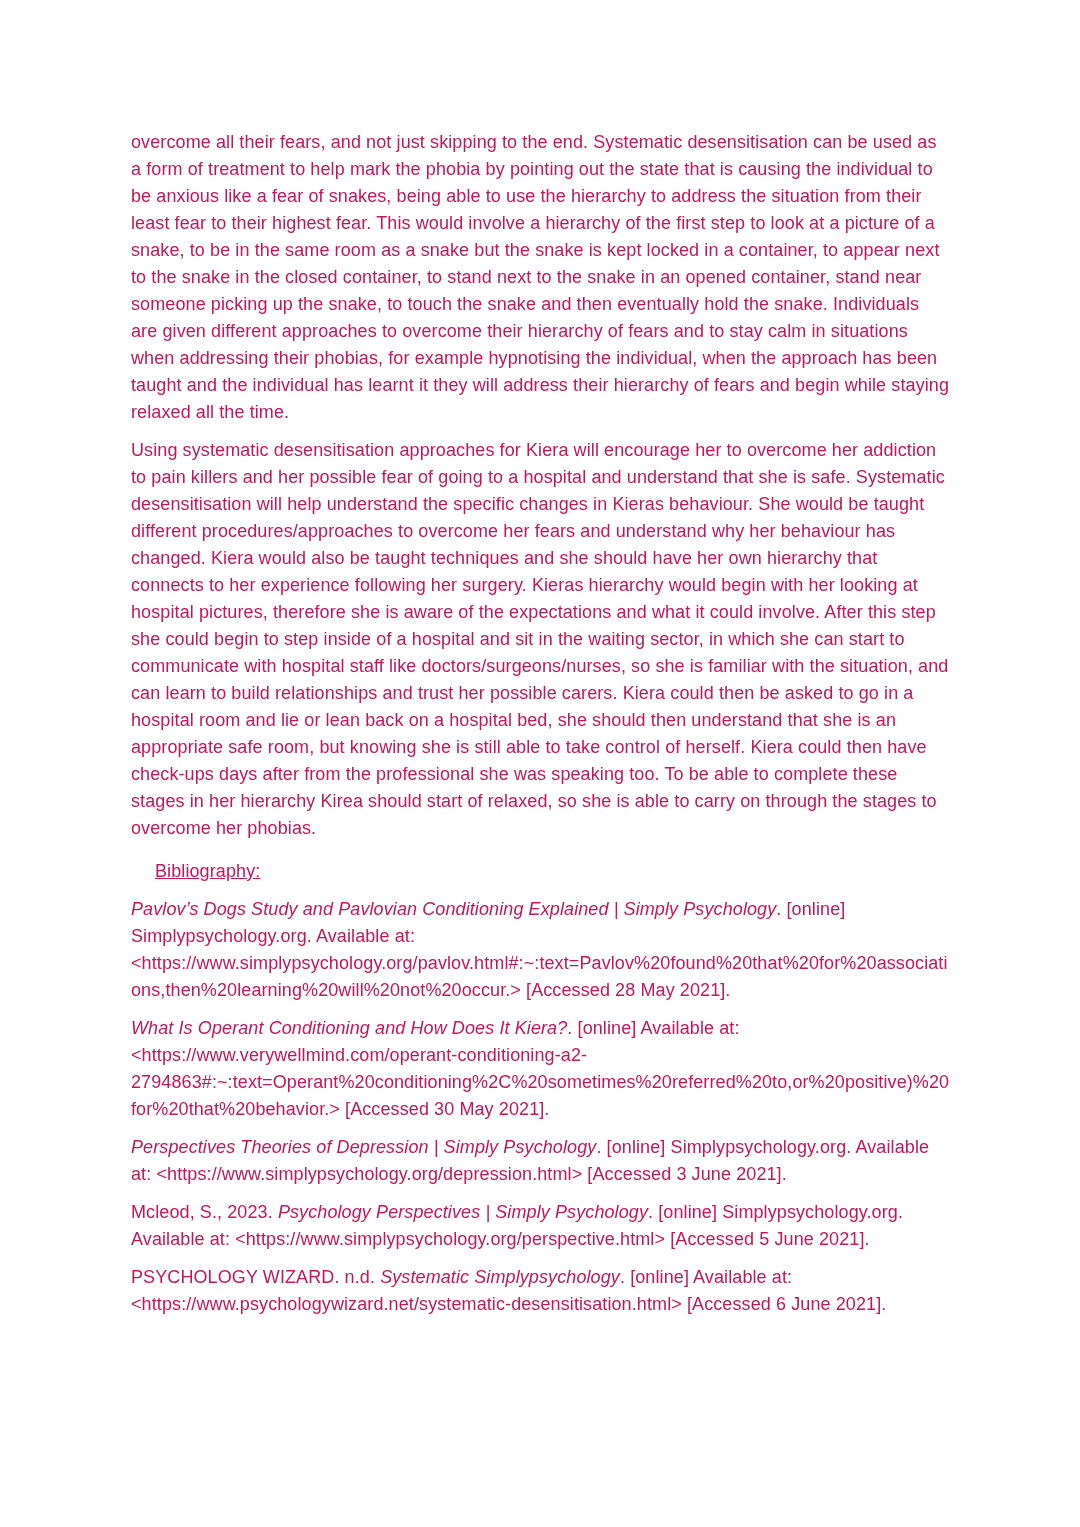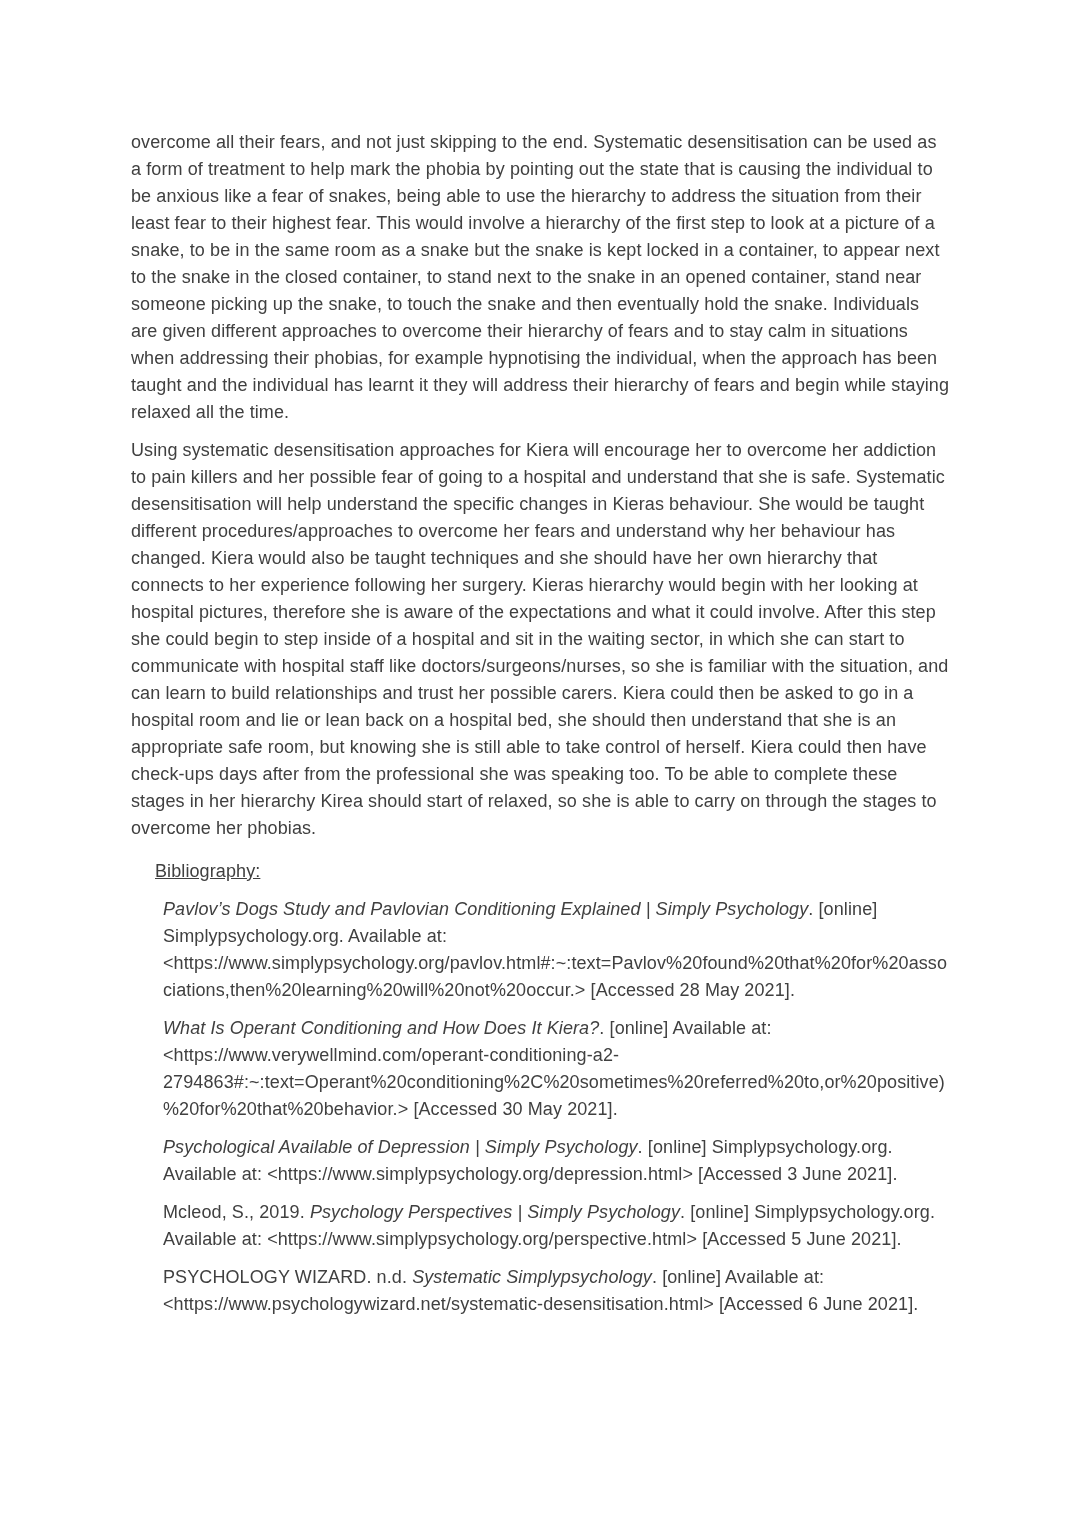--- a/index.html
+++ b/index.html
@@ -15,7 +15,7 @@
     box-sizing: border-box;
     padding: 129px 130px 0 131px;
     font-family: "Liberation Sans", "DejaVu Sans", sans-serif;
-    color: #404040;
+    color: #be185d;
   }
   .content {
     width: 819px;

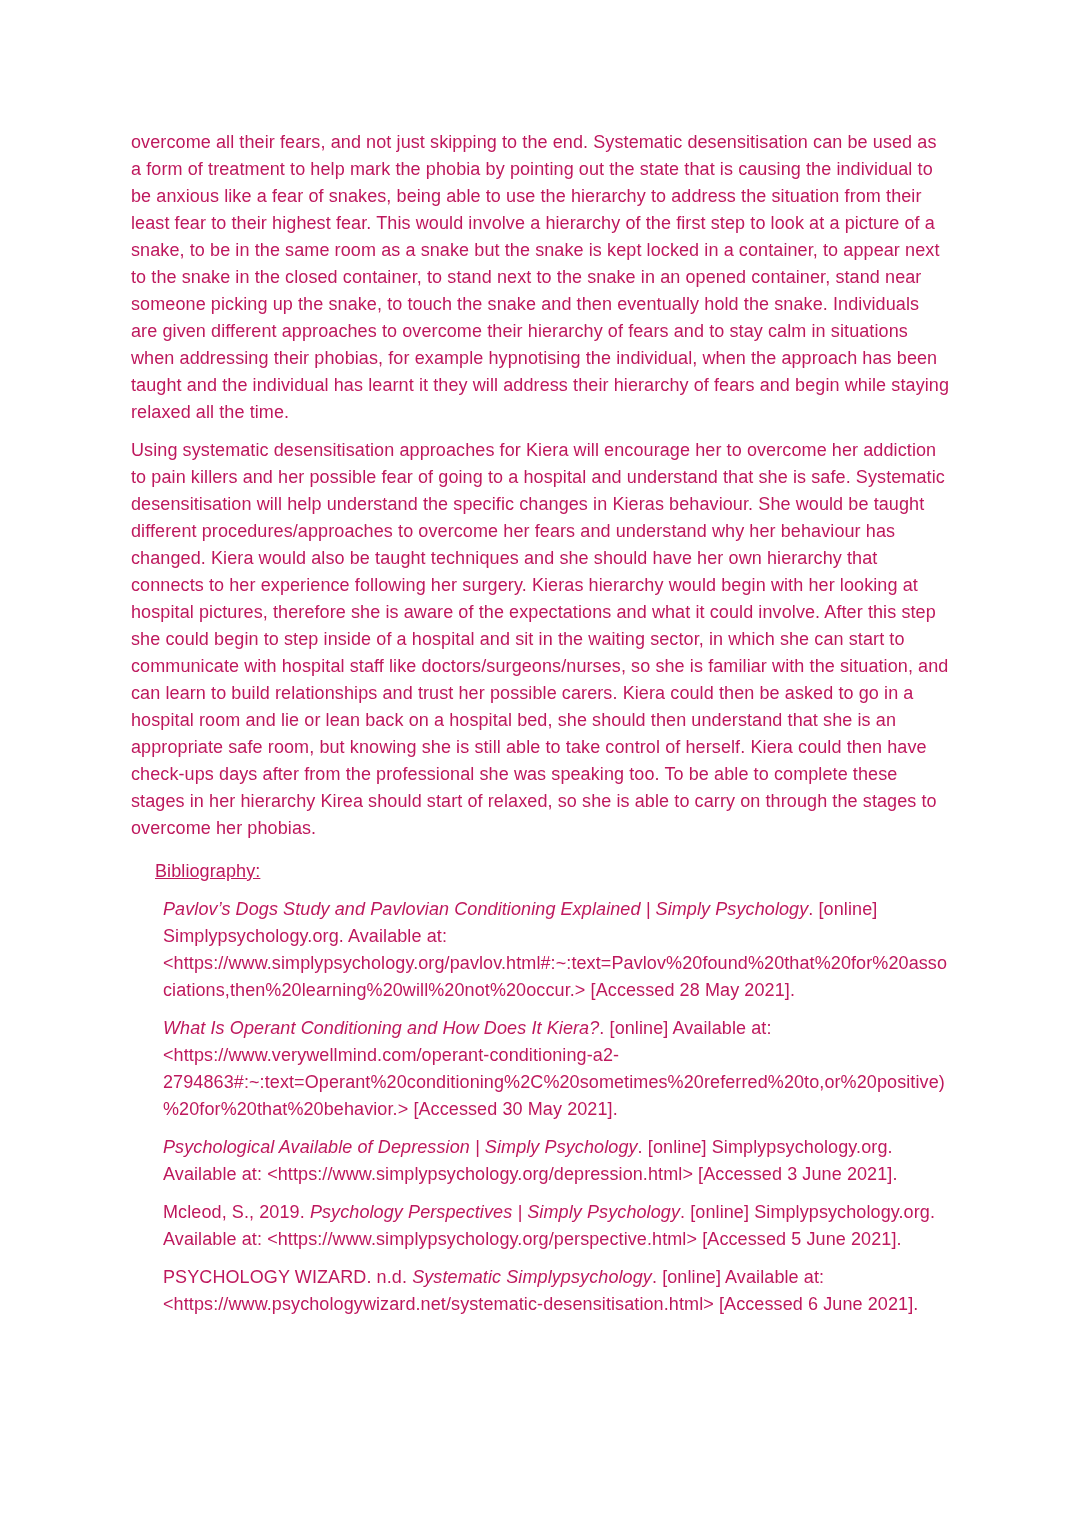--- a/index.html
+++ b/index.html
@@ -36,7 +36,6 @@
   }
   .bib-entry {
     overflow-wrap: anywhere;
-    margin-left: 32px;
   }
   .bib-entry em {
     font-style: italic;

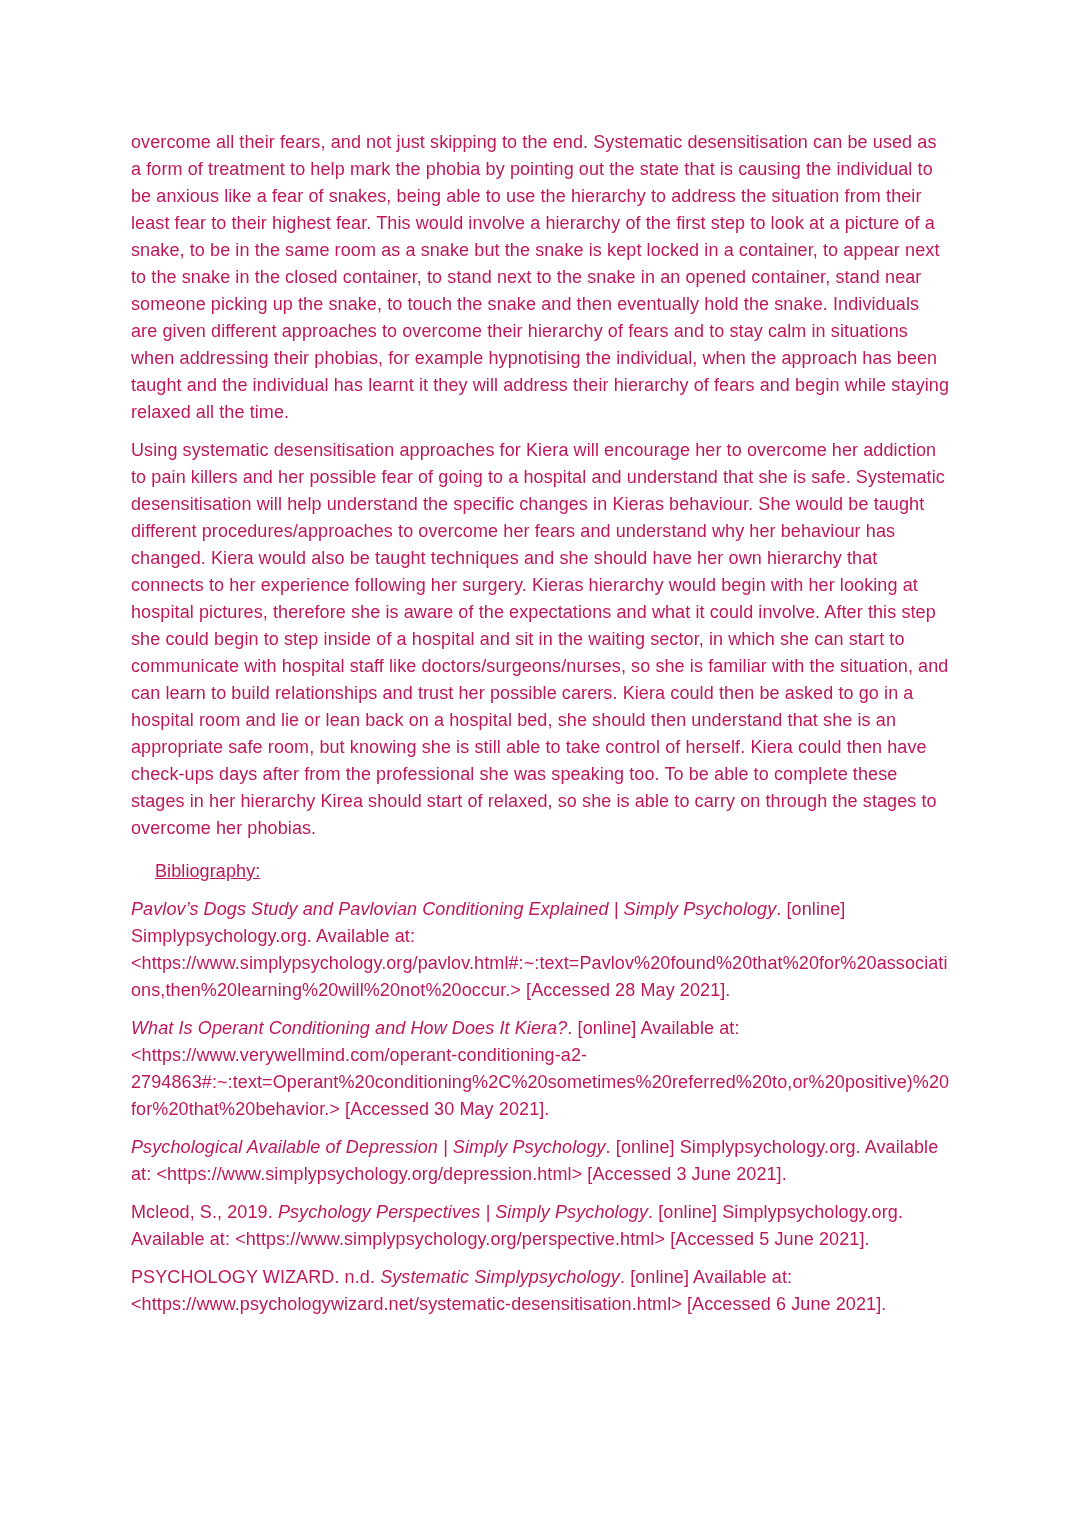--- a/index.html
+++ b/index.html
@@ -59,7 +59,7 @@
 
     <p class="bib-entry"><em>What Is Operant Conditioning and How Does It Kiera?</em><span>. [online] Available at: &lt;https://www.verywellmind.com/operant-conditioning-a2-2794863#:~:text=Operant%20conditioning%2C%20sometimes%20referred%20to,or%20positive)%20for%20that%20behavior.&gt; [Accessed 30 May 2021].</span></p>
 
-    <p class="bib-entry"><em>Psychological Available of Depression | Simply Psychology</em><span>. [online] Simplypsychology.org. Available at: &lt;https://www.simplypsychology.org/depression.html&gt; [Accessed 3 June 2021].</span></p>
+    <p class="bib-entry"><em>Perspectives Theories of Depression | Simply Psychology</em><span>. [online] Simplypsychology.org. Available at: &lt;https://www.simplypsychology.org/depression.html&gt; [Accessed 3 June 2021].</span></p>
 
     <p class="bib-entry"><span>Mcleod, S., 2019. </span><em>Psychology Perspectives | Simply Psychology</em><span>. [online] Simplypsychology.org. Available at: &lt;https://www.simplypsychology.org/perspective.html&gt; [Accessed 5 June 2021].</span></p>
 

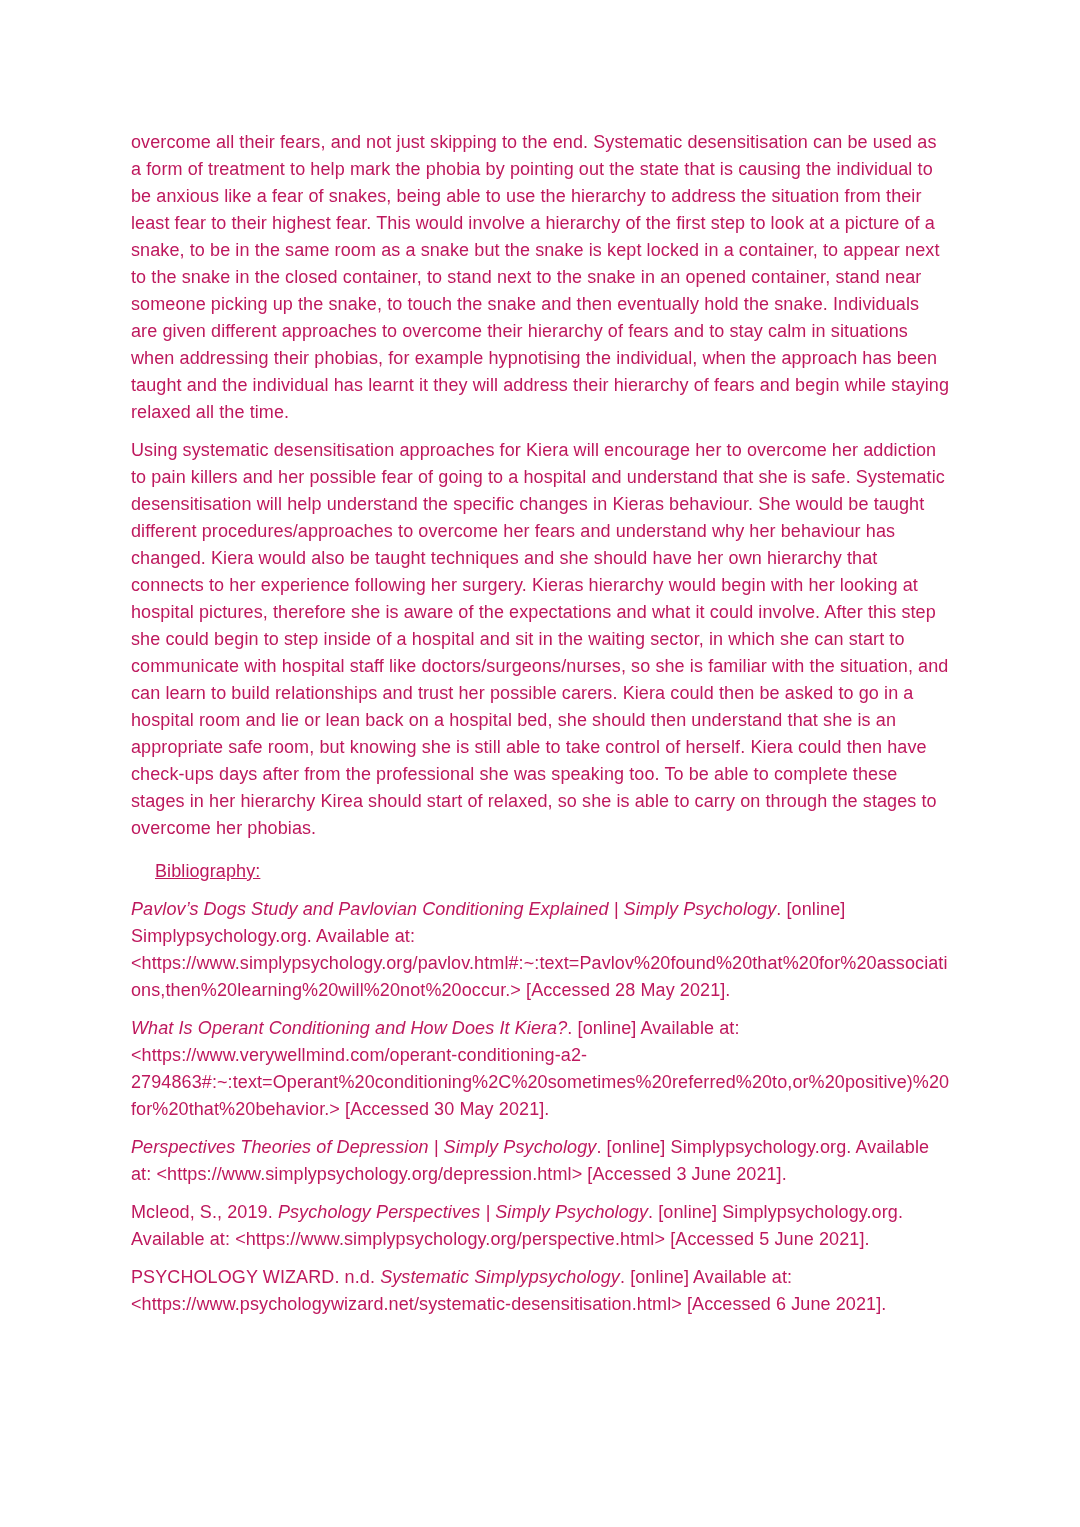--- a/index.html
+++ b/index.html
@@ -61,7 +61,7 @@
 
     <p class="bib-entry"><em>Perspectives Theories of Depression | Simply Psychology</em><span>. [online] Simplypsychology.org. Available at: &lt;https://www.simplypsychology.org/depression.html&gt; [Accessed 3 June 2021].</span></p>
 
-    <p class="bib-entry"><span>Mcleod, S., 2019. </span><em>Psychology Perspectives | Simply Psychology</em><span>. [online] Simplypsychology.org. Available at: &lt;https://www.simplypsychology.org/perspective.html&gt; [Accessed 5 June 2021].</span></p>
+    <p class="bib-entry"><span>Mcleod, S., 2023. </span><em>Psychology Perspectives | Simply Psychology</em><span>. [online] Simplypsychology.org. Available at: &lt;https://www.simplypsychology.org/perspective.html&gt; [Accessed 5 June 2021].</span></p>
 
     <p class="bib-entry"><span>PSYCHOLOGY WIZARD. n.d. </span><em>Systematic Simplypsychology</em><span>. [online] Available at: &lt;https://www.psychologywizard.net/systematic-desensitisation.html&gt; [Accessed 6 June 2021].</span></p>
 

